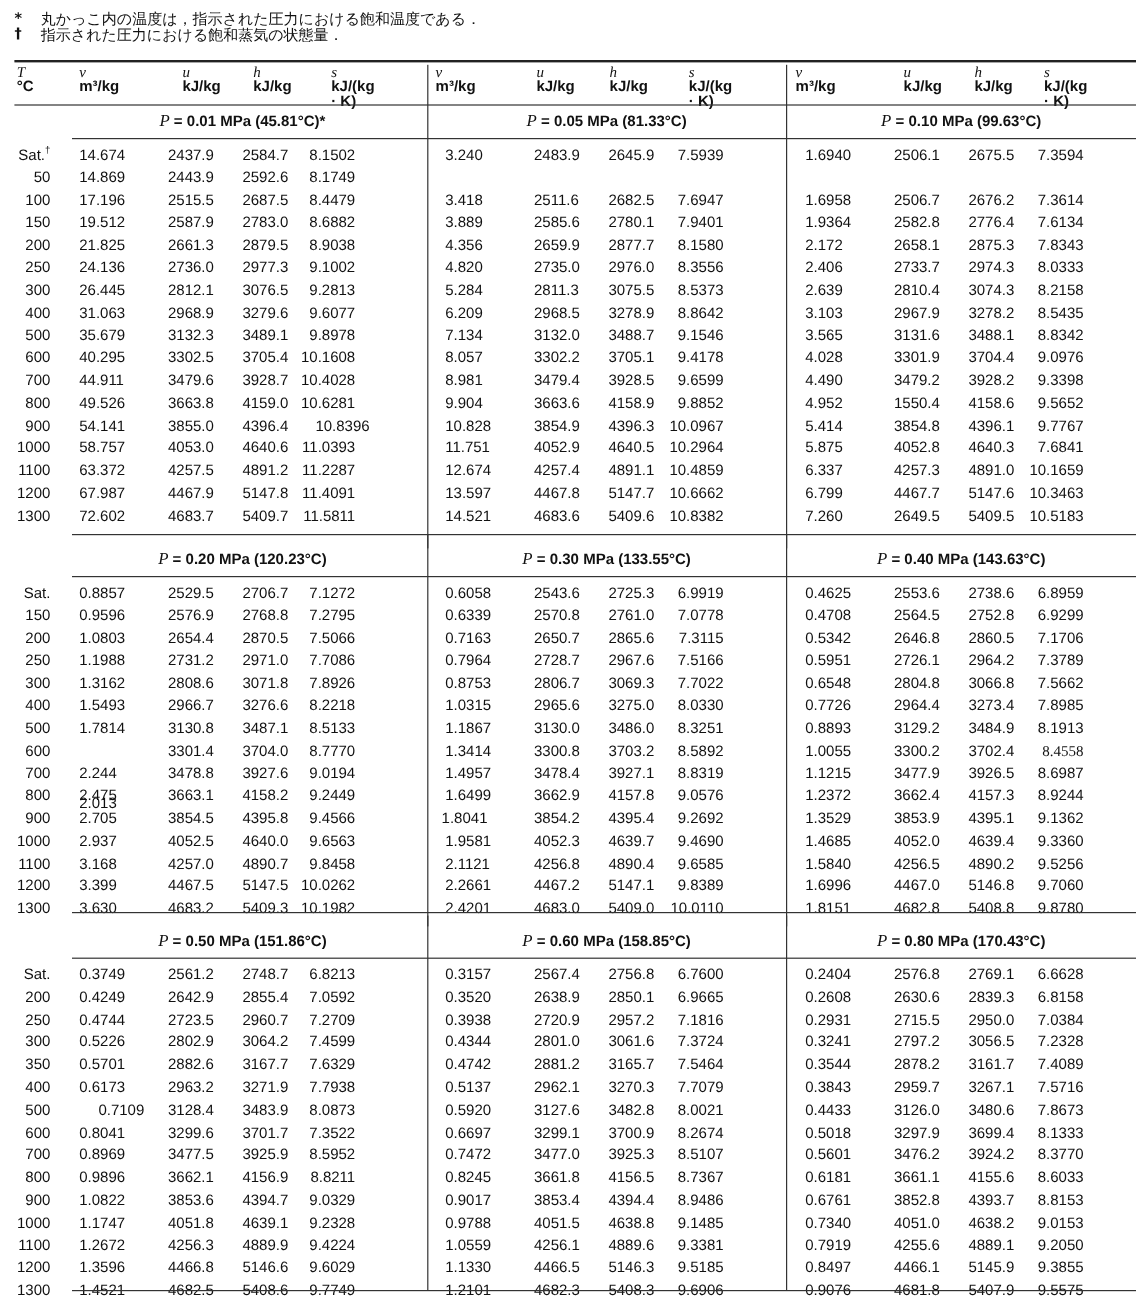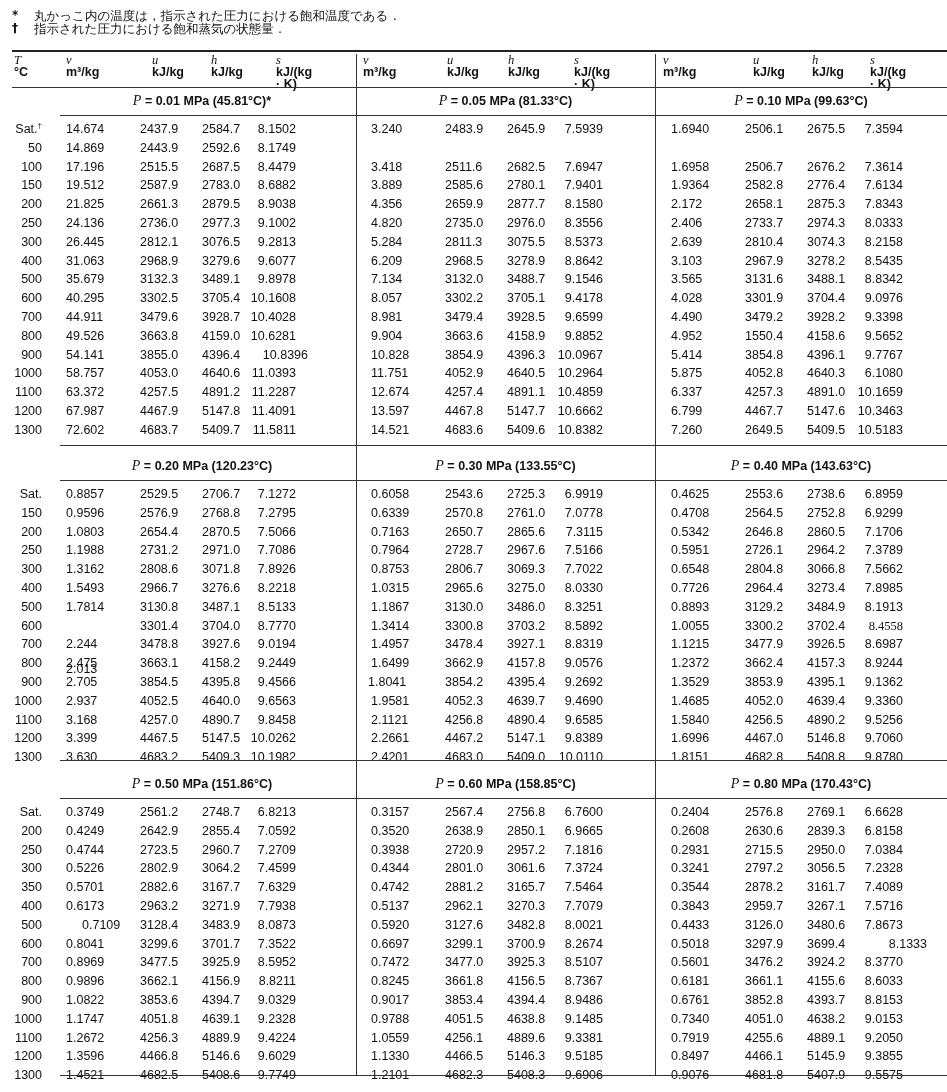--- a/index.html
+++ b/index.html
@@ -266,7 +266,7 @@
       <div class="cell" style="left: 671px;">5.875</div>
       <div class="cell" style="left: 745px;">4052.8</div>
       <div class="cell" style="left: 807px;">4640.3</div>
-      <div class="cell r" style="left: 823px; width: 80px;">6.1080</div>
+      <div class="cell r" style="left: 823px; width: 80px;">7.6841</div>
     </div>
     <div class="row" style="top: 383.2px; left: 0px; width: 947px;">
       <div class="cell r" style="left: 0px; width: 42px;">1100</div>

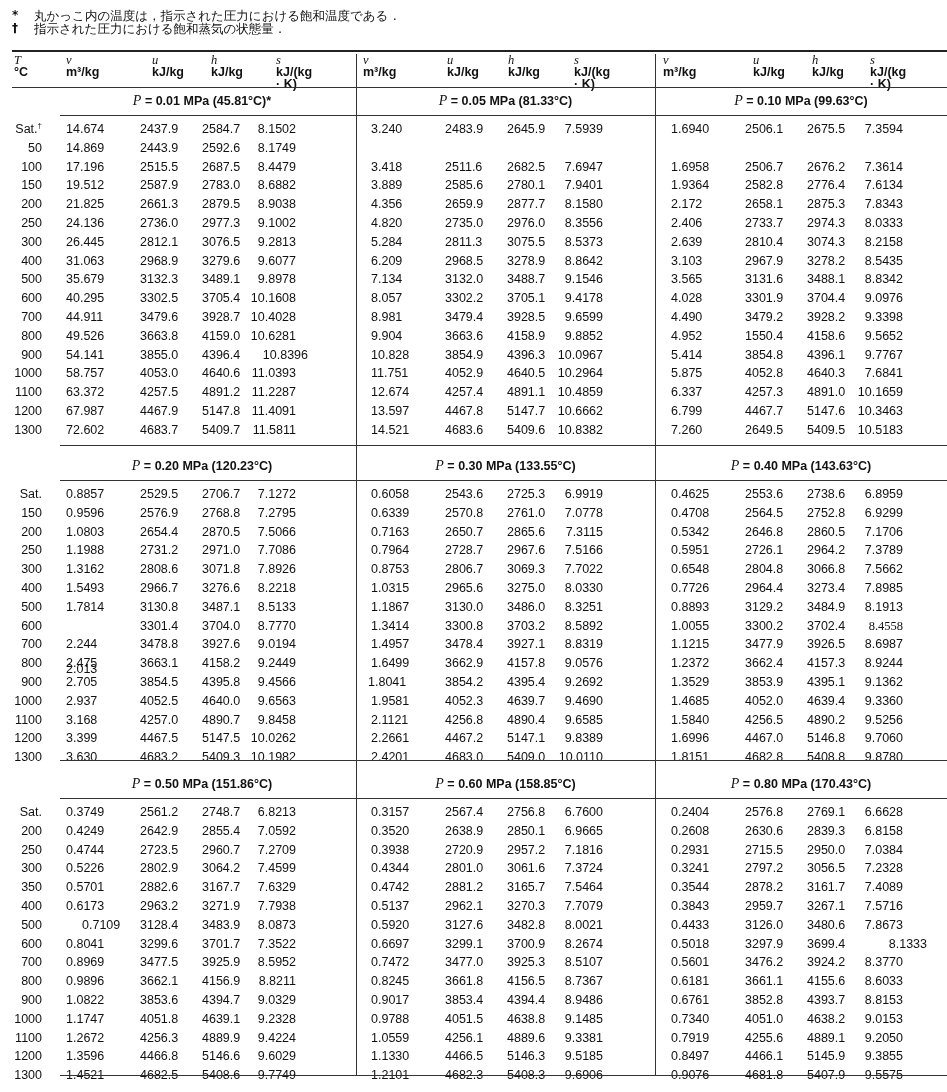--- a/index.html
+++ b/index.html
@@ -670,7 +670,7 @@
       <div class="cell" style="left: 671px;">0.5018</div>
       <div class="cell" style="left: 745px;">3297.9</div>
       <div class="cell" style="left: 807px;">3699.4</div>
-      <div class="cell r" style="left: 823px; width: 80px; margin-left: 24px;">8.1333</div>
+      <div class="cell r" style="left: 823px; width: 80px;">8.1333</div>
     </div>
     <div class="row" style="top: 953.4px; left: 0px; width: 947px;">
       <div class="cell r" style="left: 0px; width: 42px;">700</div>

